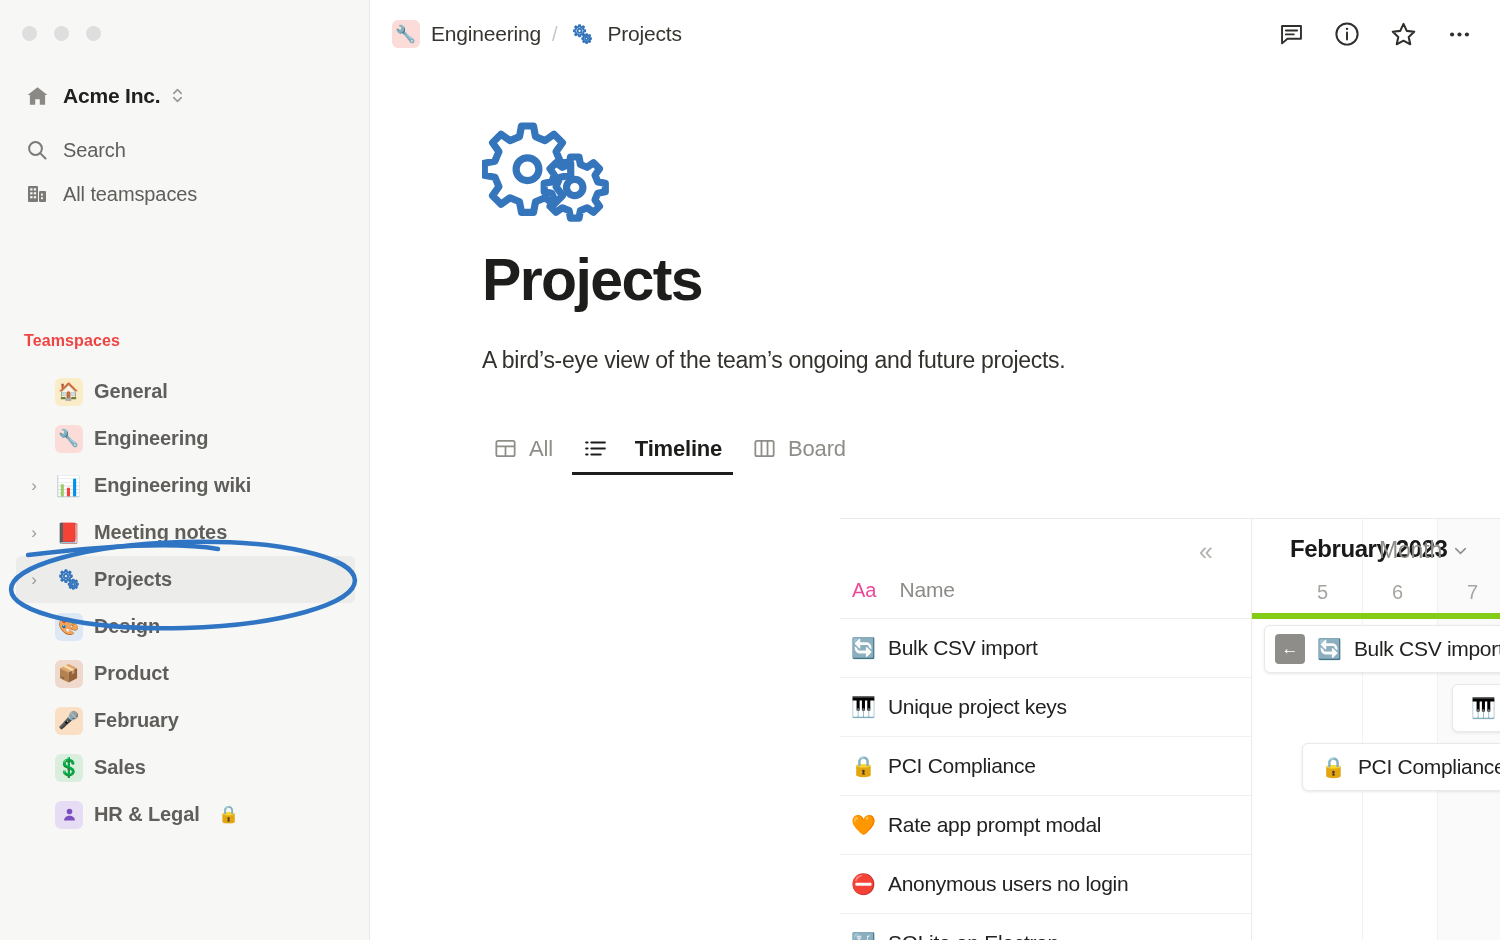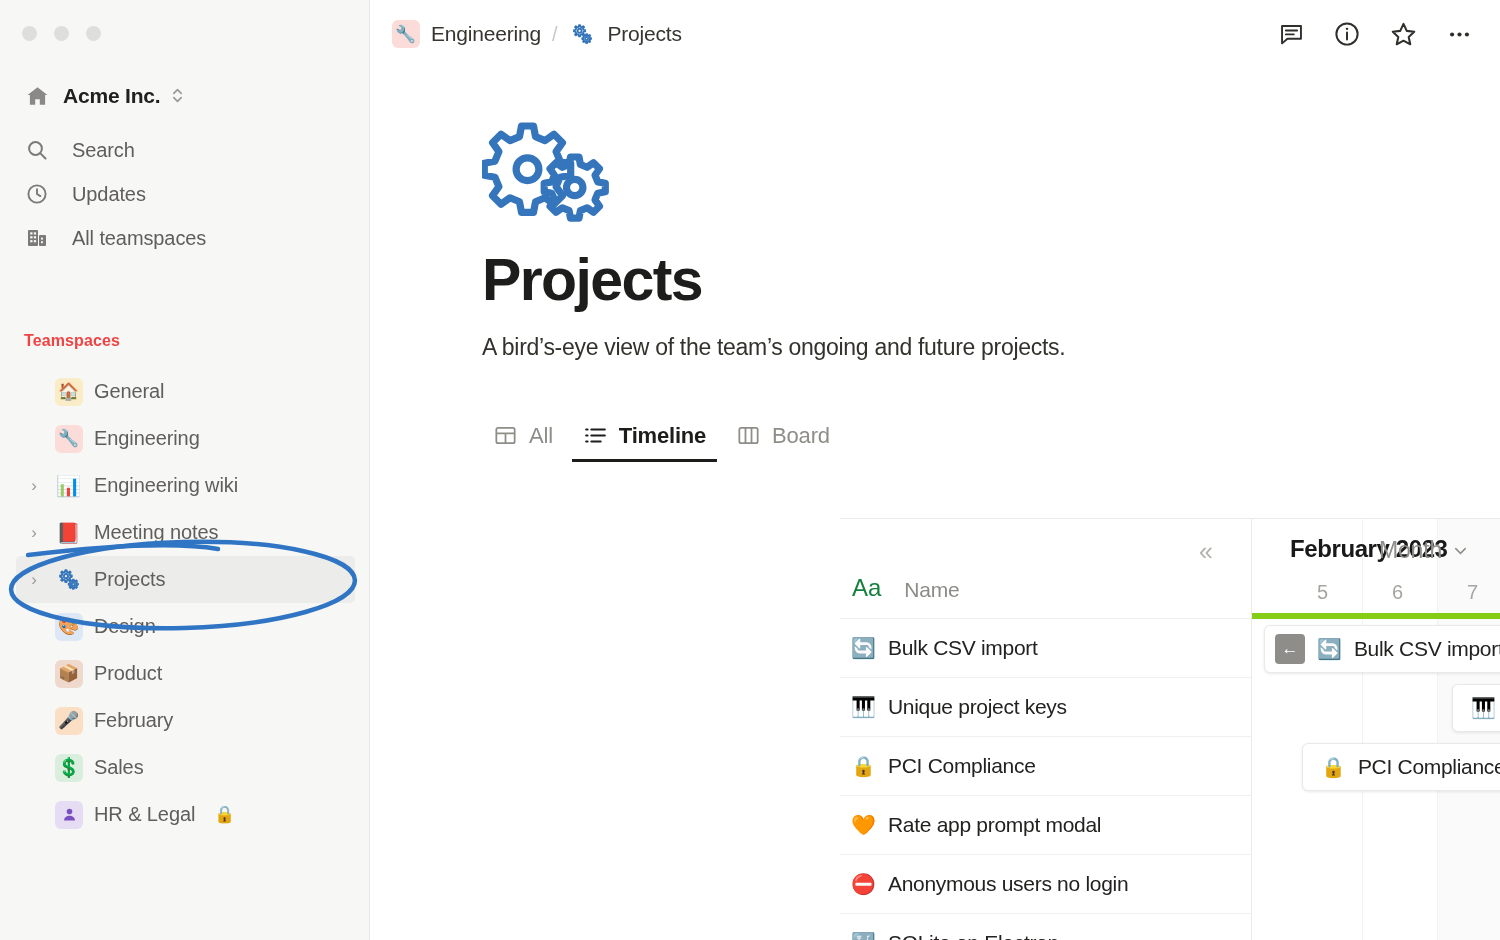--- a/index.html
+++ b/index.html
@@ -32,7 +32,7 @@
 
   .nav-block { position: absolute; top: 128px; left: 16px; right: 14px; }
   .nav-item {
-    display: flex; align-items: center; gap: 22px;
+    display: flex; align-items: center; gap: 13px;
     height: 44px; padding: 0 8px; border-radius: 5px; cursor: pointer;
   }
   .nav-item .lbl { font-size: 20px; color: #5f5e5b; letter-spacing: -.1px; }

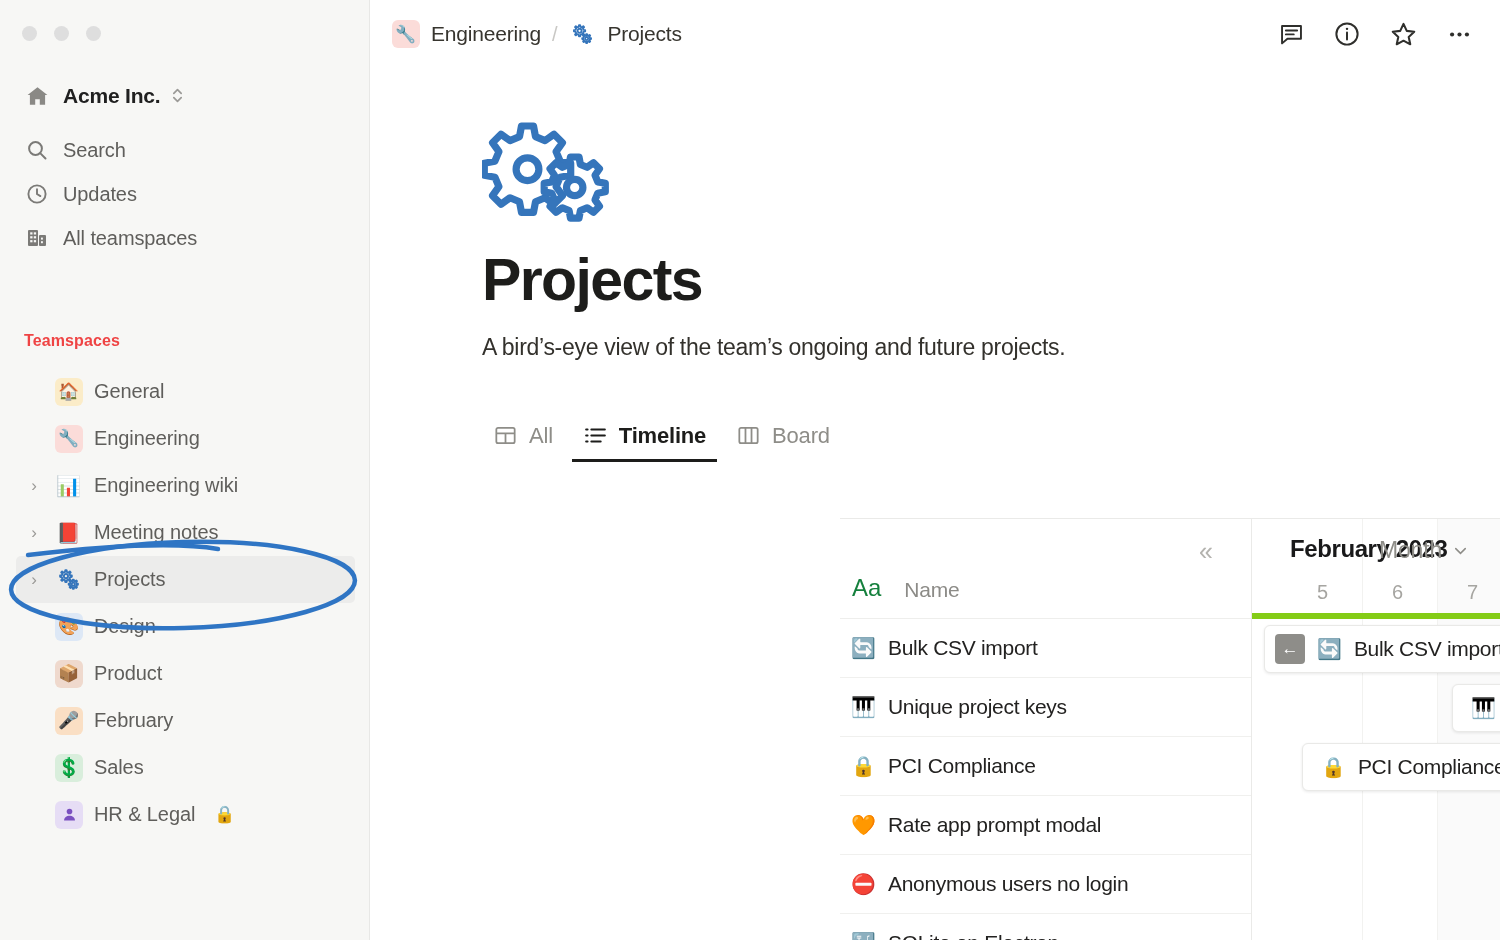--- a/index.html
+++ b/index.html
@@ -172,15 +172,6 @@
       </div>
       <div class="nav-item">
         <span class="nav-ico">
-          <svg width="24" height="24" viewBox="0 0 24 24" fill="none" stroke="#7b7a77" stroke-width="1.9" stroke-linecap="round">
-              <circle cx="12" cy="12" r="8.6"></circle>
-              <path d="M12 7.2V12l3.4 2.1"></path>
-            </svg>
-        </span>
-        <span class="lbl">Updates</span>
-      </div>
-      <div class="nav-item">
-        <span class="nav-ico">
           <svg width="24" height="24" viewBox="0 0 24 24" fill="#7b7a77">
               <rect x="3" y="4" width="10" height="16" rx="1"></rect>
               <rect x="14" y="9" width="7" height="11" rx="1"></rect>

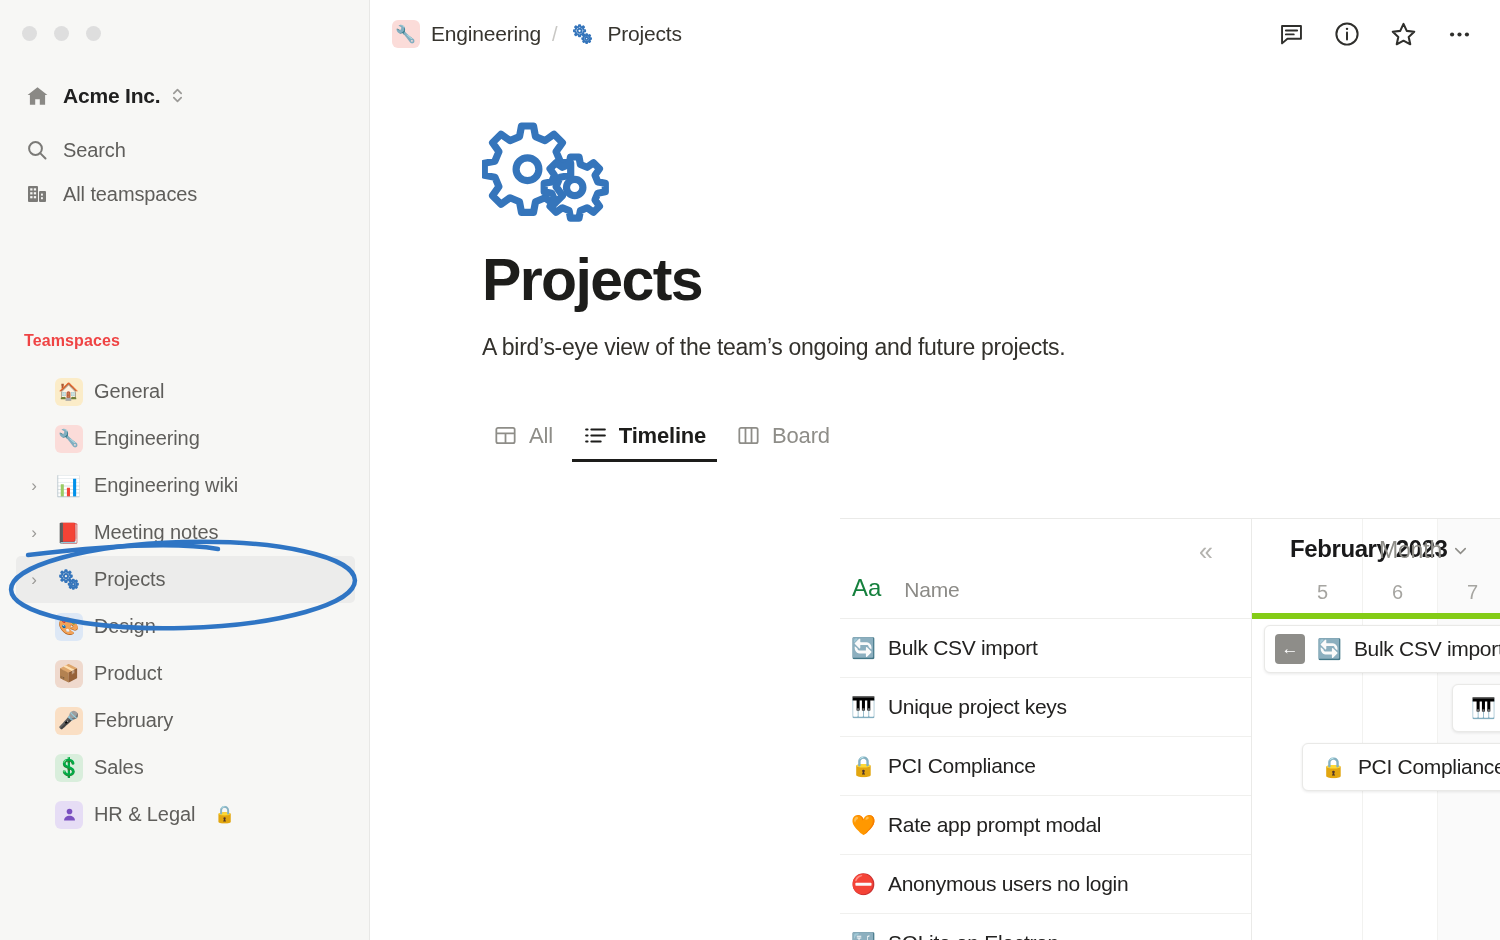--- a/index.html
+++ b/index.html
@@ -81,7 +81,7 @@
   #page { padding: 54px 0 0 112px; }
   #page-icon { font-size: 0; line-height: 0; margin-bottom: 26px; }
   #page-title { font-size: 59px; font-weight: 700; color: #1d1d1b; letter-spacing: -1.6px; line-height: 1.05; }
-  #page-desc { margin-top: 22px; font-size: 23px; color: #33312c; letter-spacing: -.3px; }
+  #page-desc { margin-top: 35px; font-size: 23px; color: #33312c; letter-spacing: -.3px; }
 
   
   #tabs { margin-top: 62px; display: flex; align-items: flex-start; gap: 8px; height: 54px; }

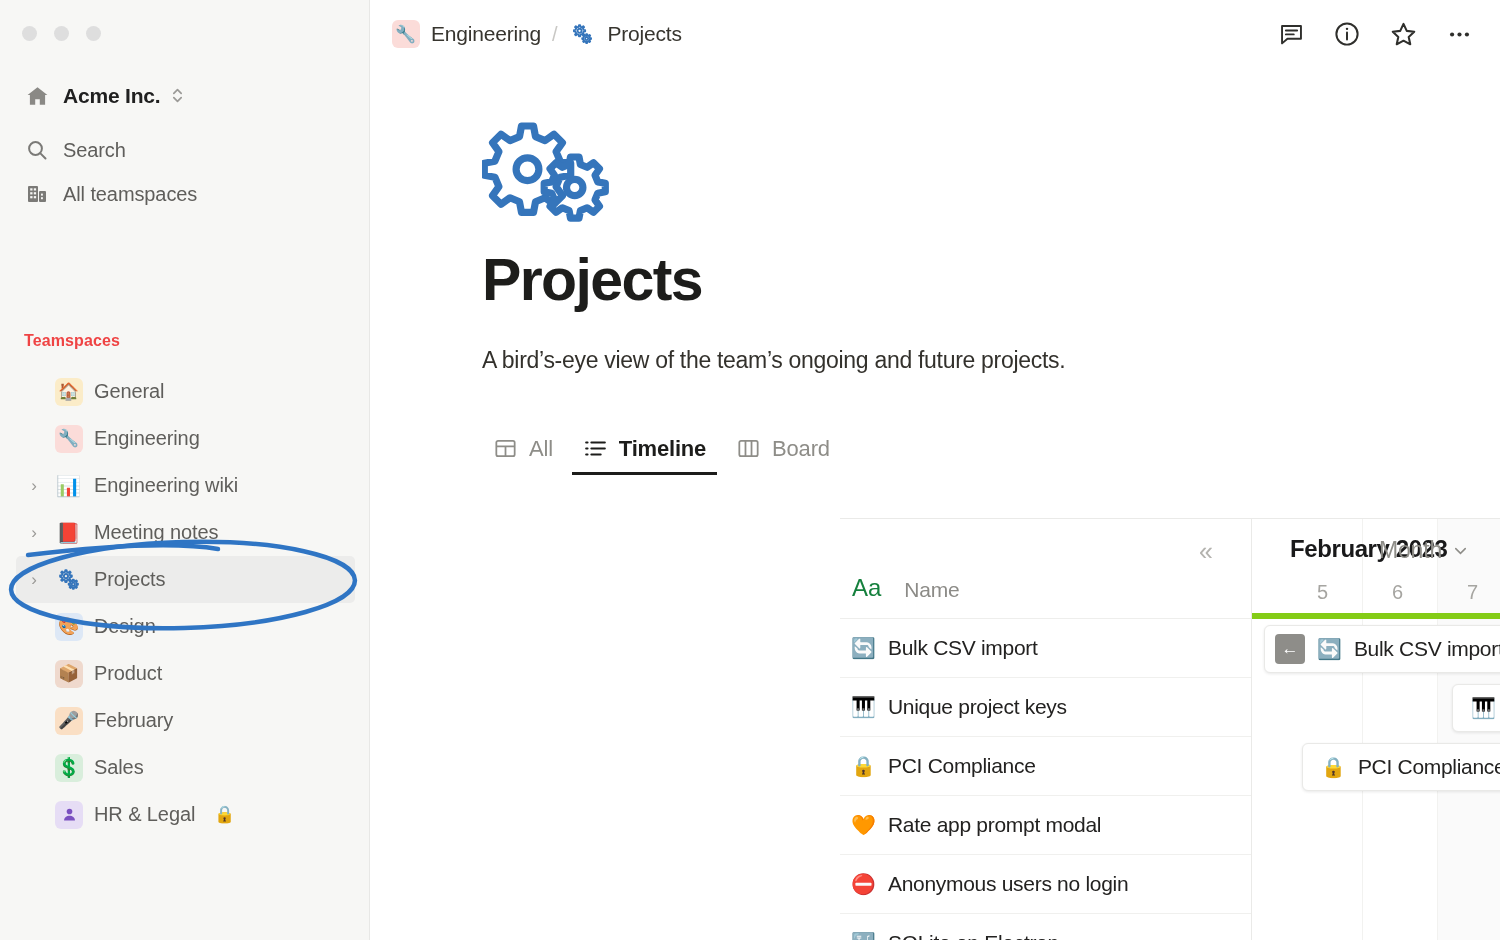--- a/index.html
+++ b/index.html
@@ -62,7 +62,7 @@
     width: 28px; height: 28px; flex: 0 0 28px;
     display: flex; align-items: center; justify-content: center; font-size: 20px;
   }
-  .team-item .lbl { font-size: 20px; color: #5f5e5b; letter-spacing: -.1px; white-space: nowrap; }
+  .team-item .lbl { font-size: 20px; color: #5f5e5b; letter-spacing: -.1px; white-space: nowrap; font-weight: bold; }
   .lock-suffix { font-size: 17px; margin-left: 8px; }
 
   

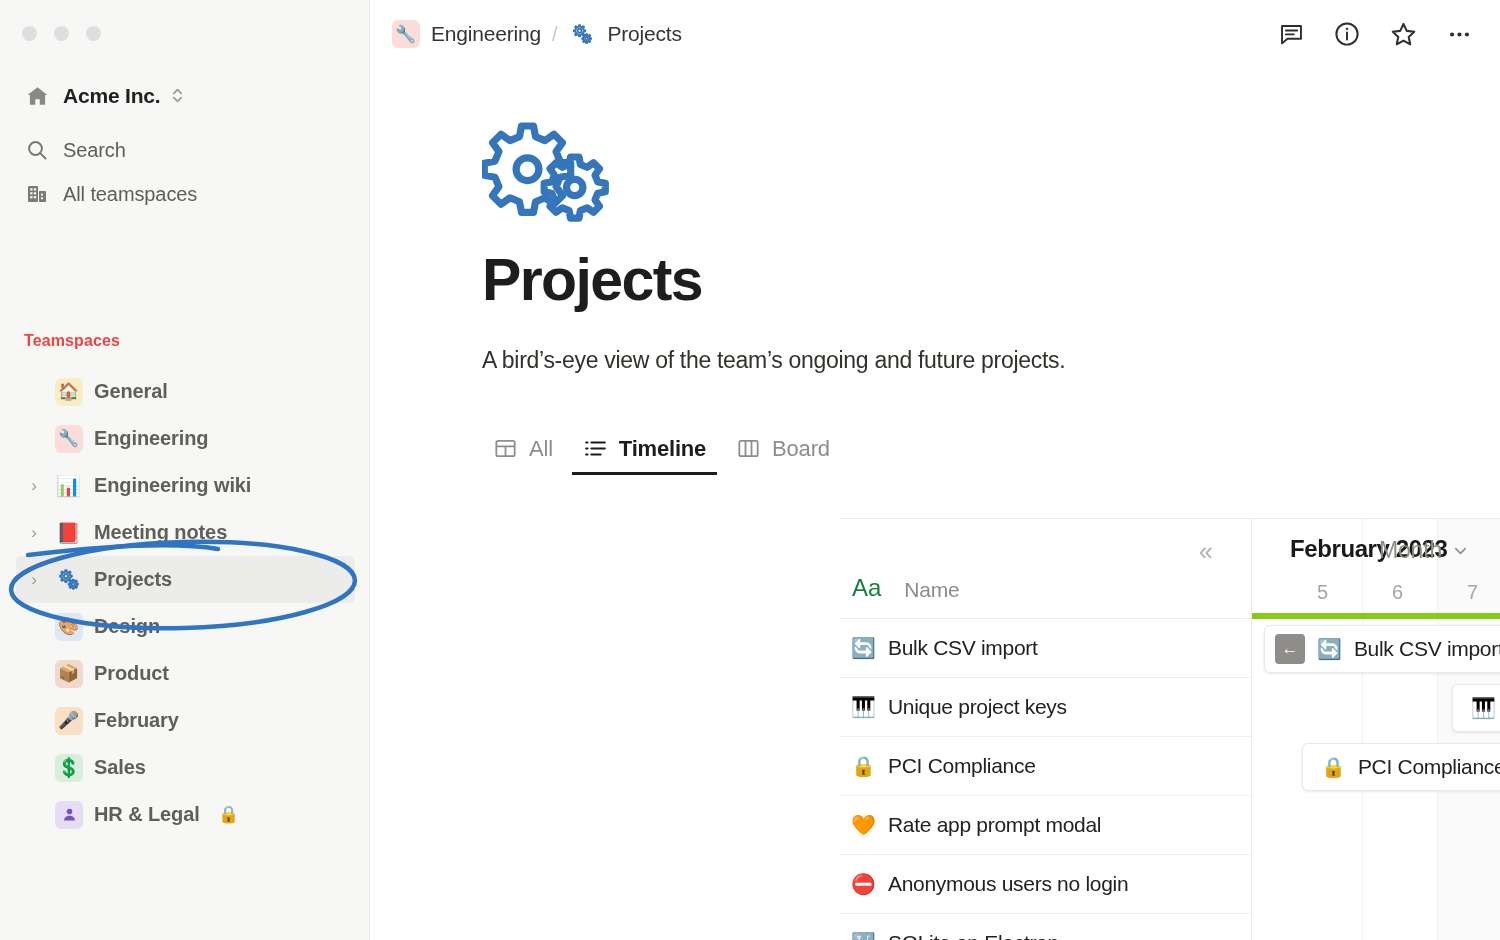--- a/index.html
+++ b/index.html
@@ -90,7 +90,7 @@
     cursor: pointer; position: relative;
   }
   .tab .lbl { font-size: 22px; color: #8e8d88; letter-spacing: -.2px; }
-  .tab.active .lbl { color: #1d1d1b; font-weight: 700; }
+  .tab.active .lbl { color: #1d1d1b; font-weight: 700; margin-left: 16px; }
   .tab.active::after {
     content: ""; position: absolute; left: 0; right: 0; bottom: 0; height: 3px; background: #1d1d1b;
   }

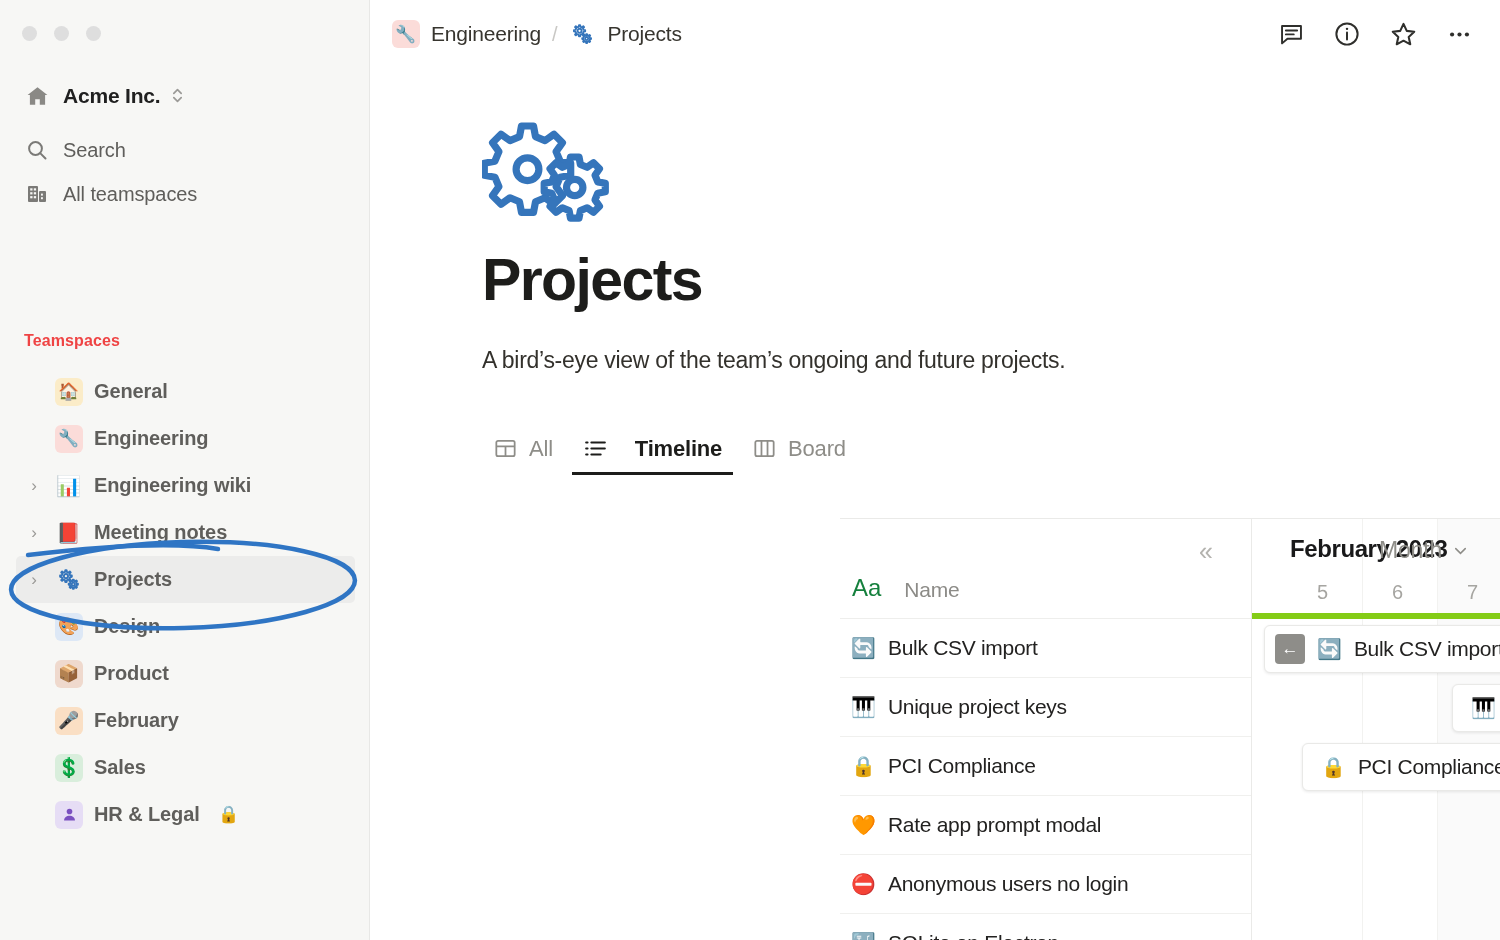--- a/index.html
+++ b/index.html
@@ -102,7 +102,7 @@
   #tl-left { width: 412px; flex: 0 0 412px; border-right: 1px solid #eaeae8; position: relative; }
   #collapse { position: absolute; right: 38px; top: 20px; color: #b4b3af; font-size: 25px; cursor: pointer; line-height: 1; }
   #name-head { height: 100px; display: flex; align-items: flex-end; padding: 0 0 16px 12px; gap: 11px; border-bottom: 1px solid #eeeeec; }
-  #name-head .aa { font-size: 24px; color: #15803d; }
+  #name-head .aa { font-size: 20px; color: #ec4899; }
   #name-head .nm { font-size: 21px; color: #8c8b87; letter-spacing: -.2px; margin-left: 12px; }
   .row { height: 59px; display: flex; align-items: center; gap: 12px; padding-left: 12px; border-bottom: 1px solid #f0f0ee; }
   .row .rico { font-size: 20px; width: 24px; flex: 0 0 24px; display: flex; align-items: center; justify-content: center; }

